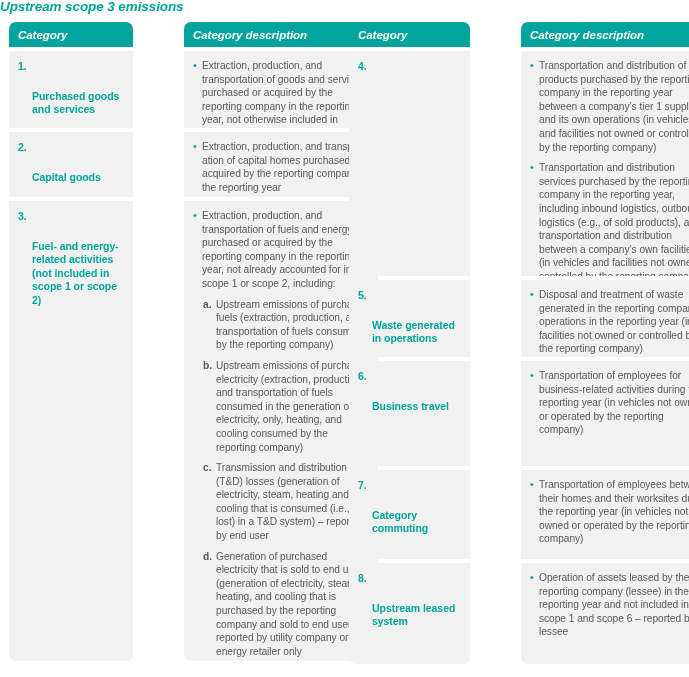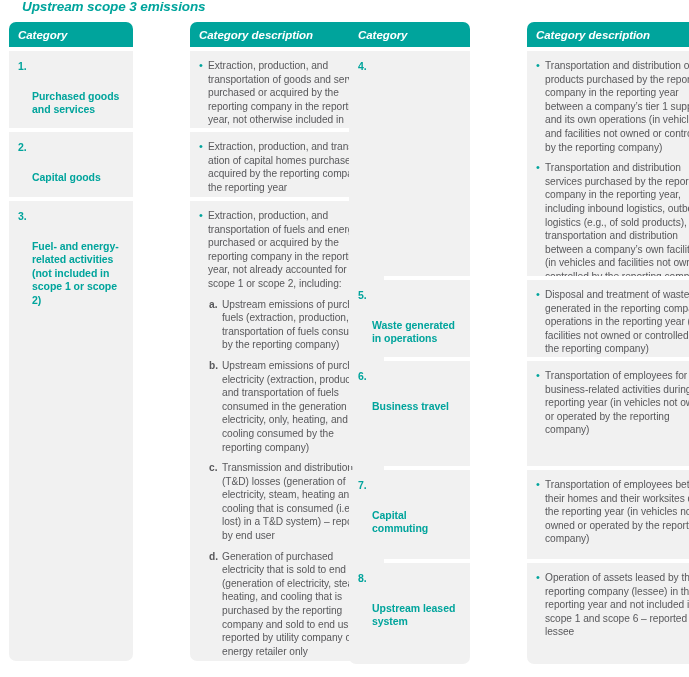--- a/index.html
+++ b/index.html
@@ -14,7 +14,7 @@
 
   
   .title{
-    position:absolute;left:22px;top:-1px;
+    position:absolute;left:0;top:-1px;
     font-size:13.5px;font-weight:bold;font-style:italic;
     color:#00a49c;letter-spacing:-0.1px;
   }

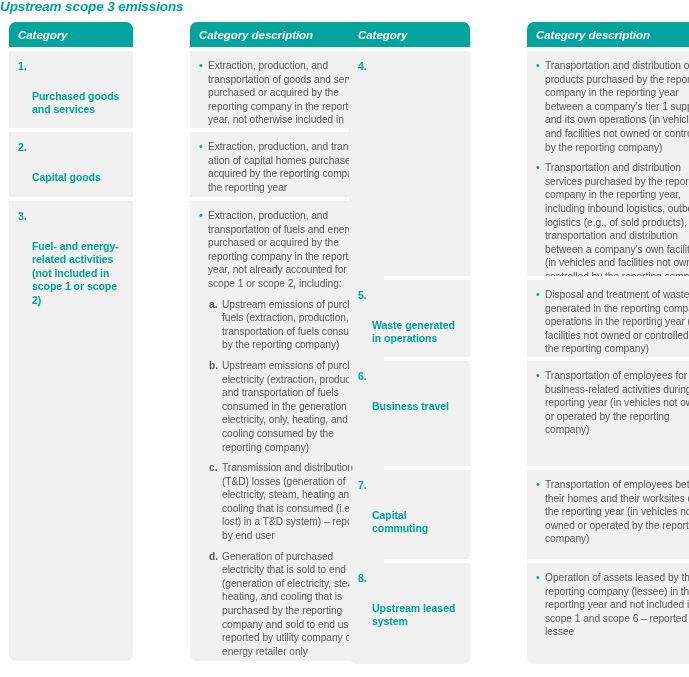--- a/index.html
+++ b/index.html
@@ -20,7 +20,7 @@
   }
 
   
-  .half{position:absolute;top:22px;display:flex;gap:21px;}
+  .half{position:absolute;top:22px;display:flex;gap:15px;}
   .half.left{left:9px;}
   .half.right{left:349px;}
 

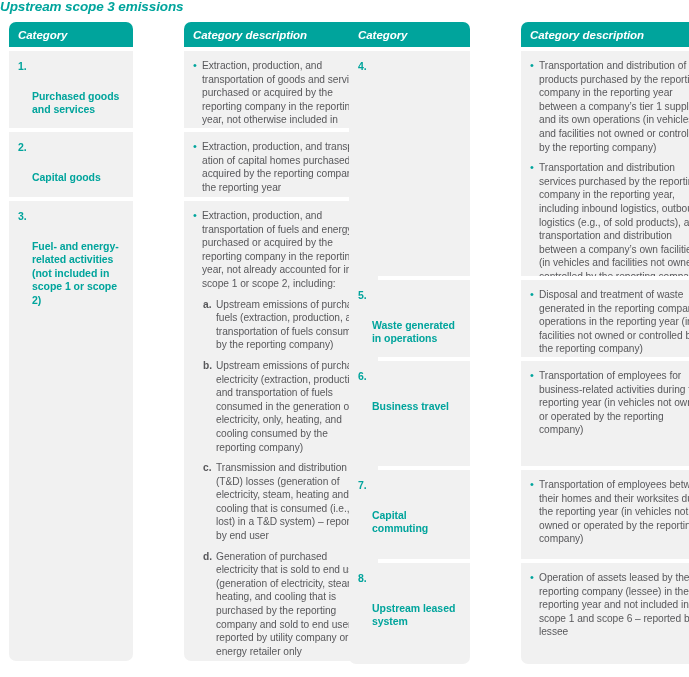--- a/index.html
+++ b/index.html
@@ -180,7 +180,7 @@
       <div class="cell catcell" style="height:89px;">
         <div class="catline">
           <span class="catnum">7.</span>
-          <span class="cattext">Capital commuting</span>
+          <span class="cattext">Category commuting</span>
         </div>
       </div>
       <div class="cell catcell last" style="height:101px;">

